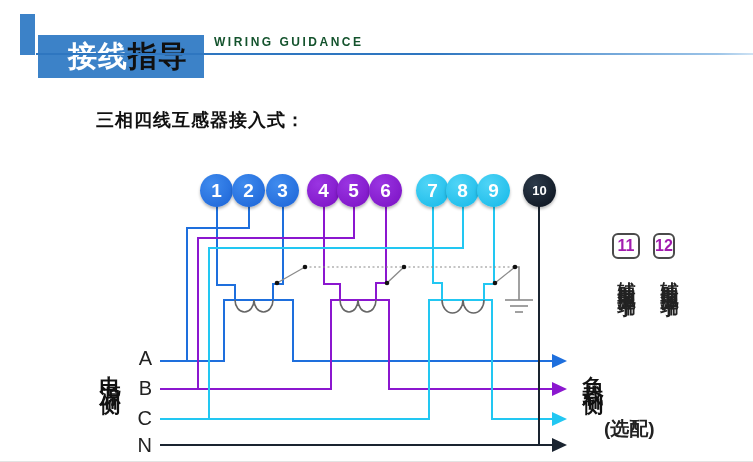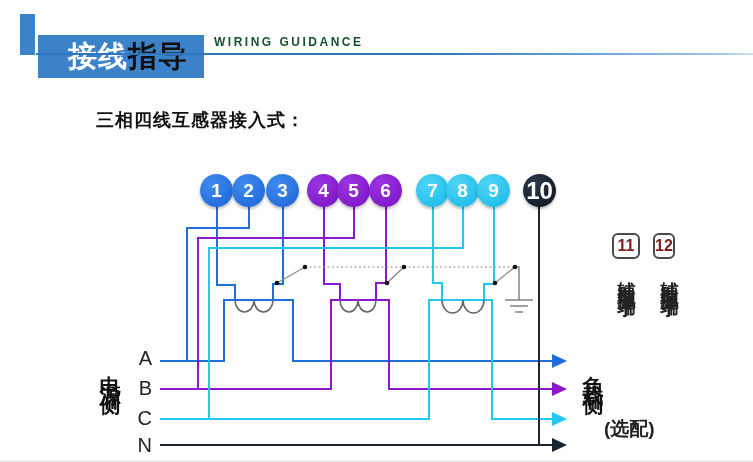--- a/index.html
+++ b/index.html
@@ -34,7 +34,7 @@
   .tg-a { background:radial-gradient(circle at 35% 30%, #3f8bee, #1b63d6); }
   .tg-b { background:radial-gradient(circle at 35% 30%, #9a35e2, #7a10c2); }
   .tg-c { background:radial-gradient(circle at 35% 30%, #4fd4f6, #14b8e8); }
-  .tg-n { background:radial-gradient(circle at 35% 30%, #2c3a4a, #0a111c); font-size:24px; }
+  .tg-n { background:radial-gradient(circle at 35% 30%, #2c3a4a, #0a111c); font-size:13px; }
   
   .aux-box {
     position:absolute; top:233px; height:26px; box-sizing:border-box;

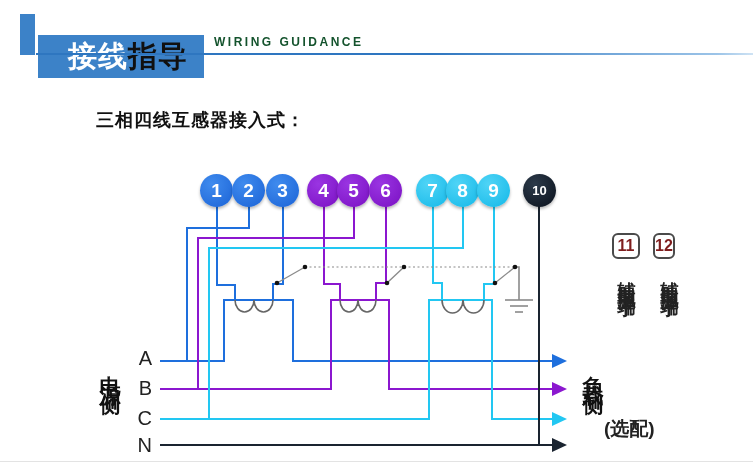--- a/index.html
+++ b/index.html
@@ -39,7 +39,7 @@
   .aux-box {
     position:absolute; top:233px; height:26px; box-sizing:border-box;
     border:2px solid #4a4a4a; border-radius:6px; background:#fff;
-    color:#7f1d1d; font-size:16px; font-weight:bold;
+    color:#a21caf; font-size:16px; font-weight:bold;
     display:flex; align-items:center; justify-content:center;
   }
   .vcap {

